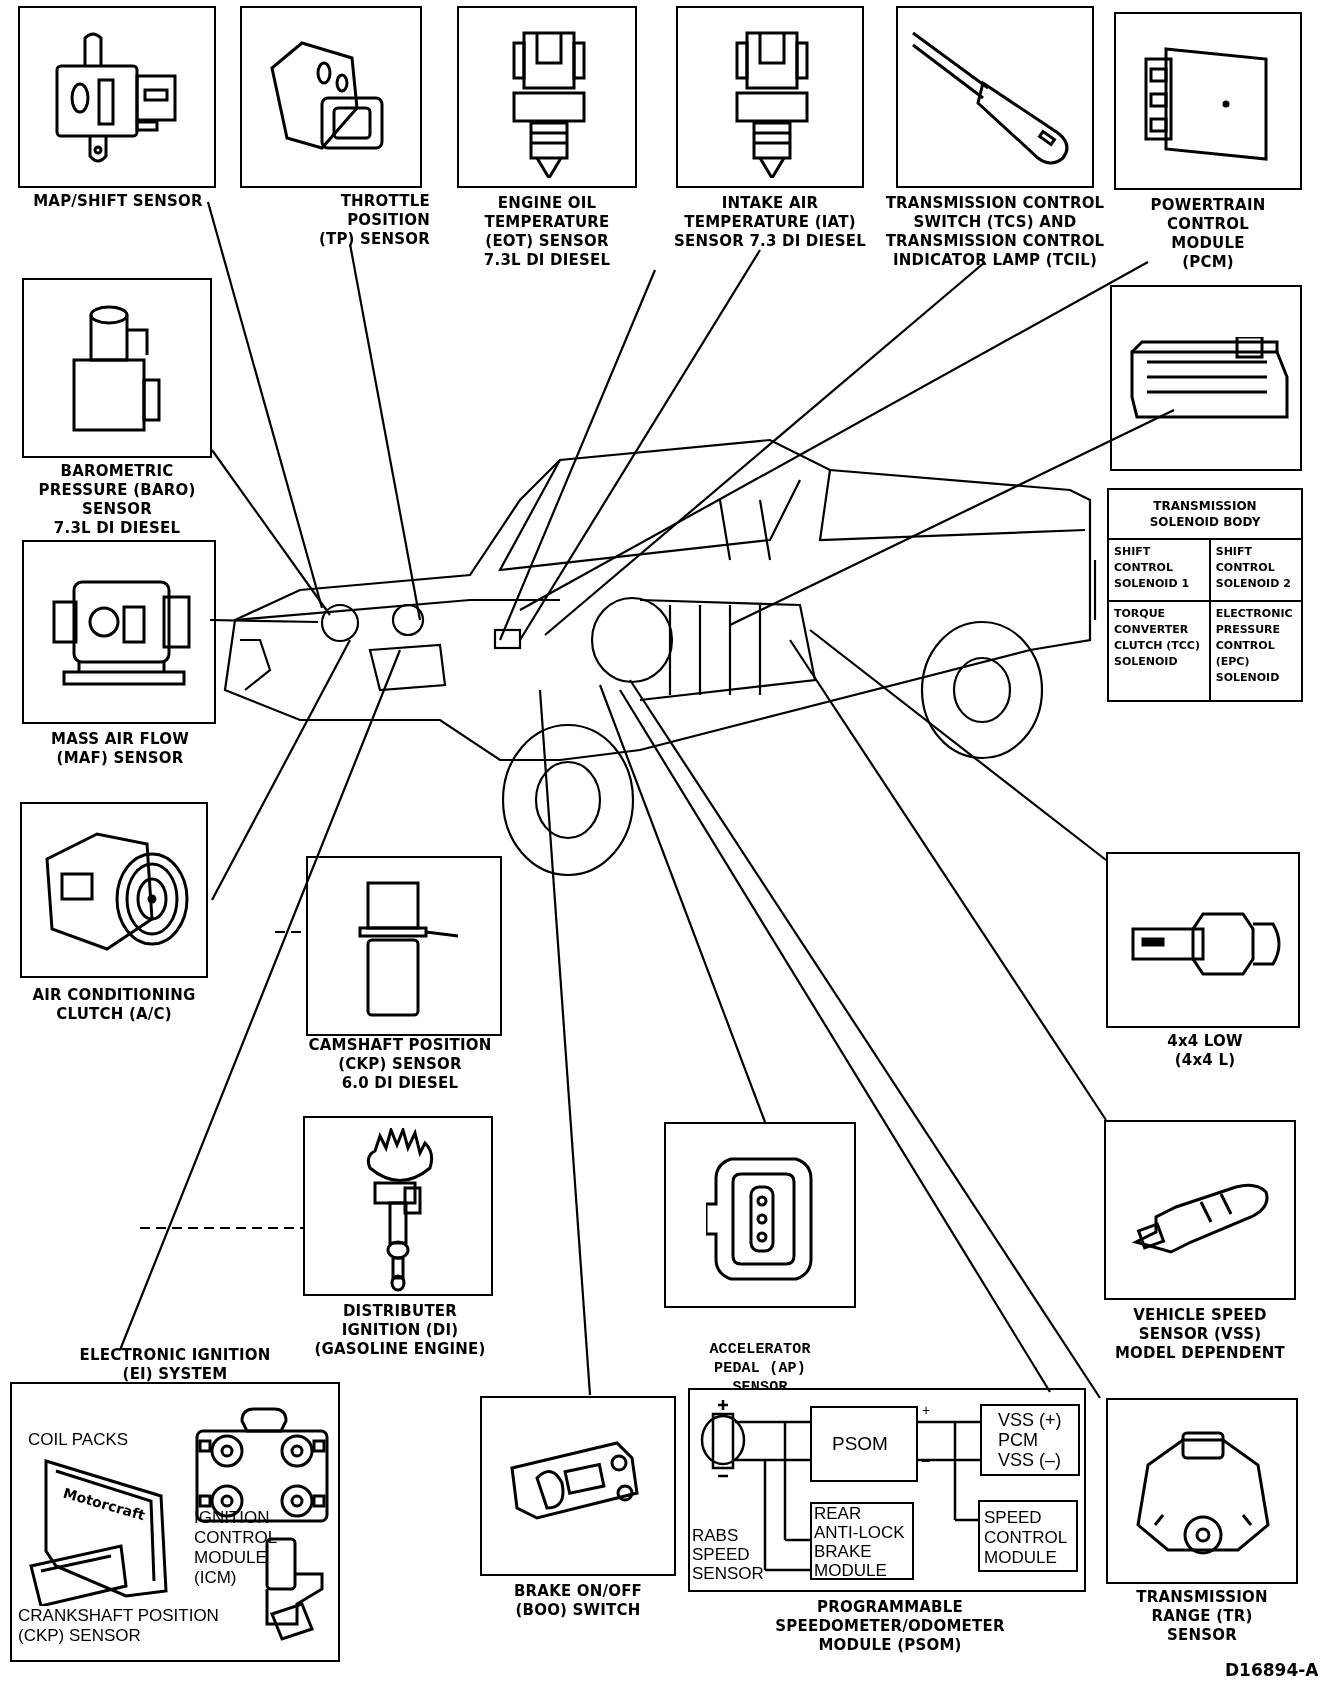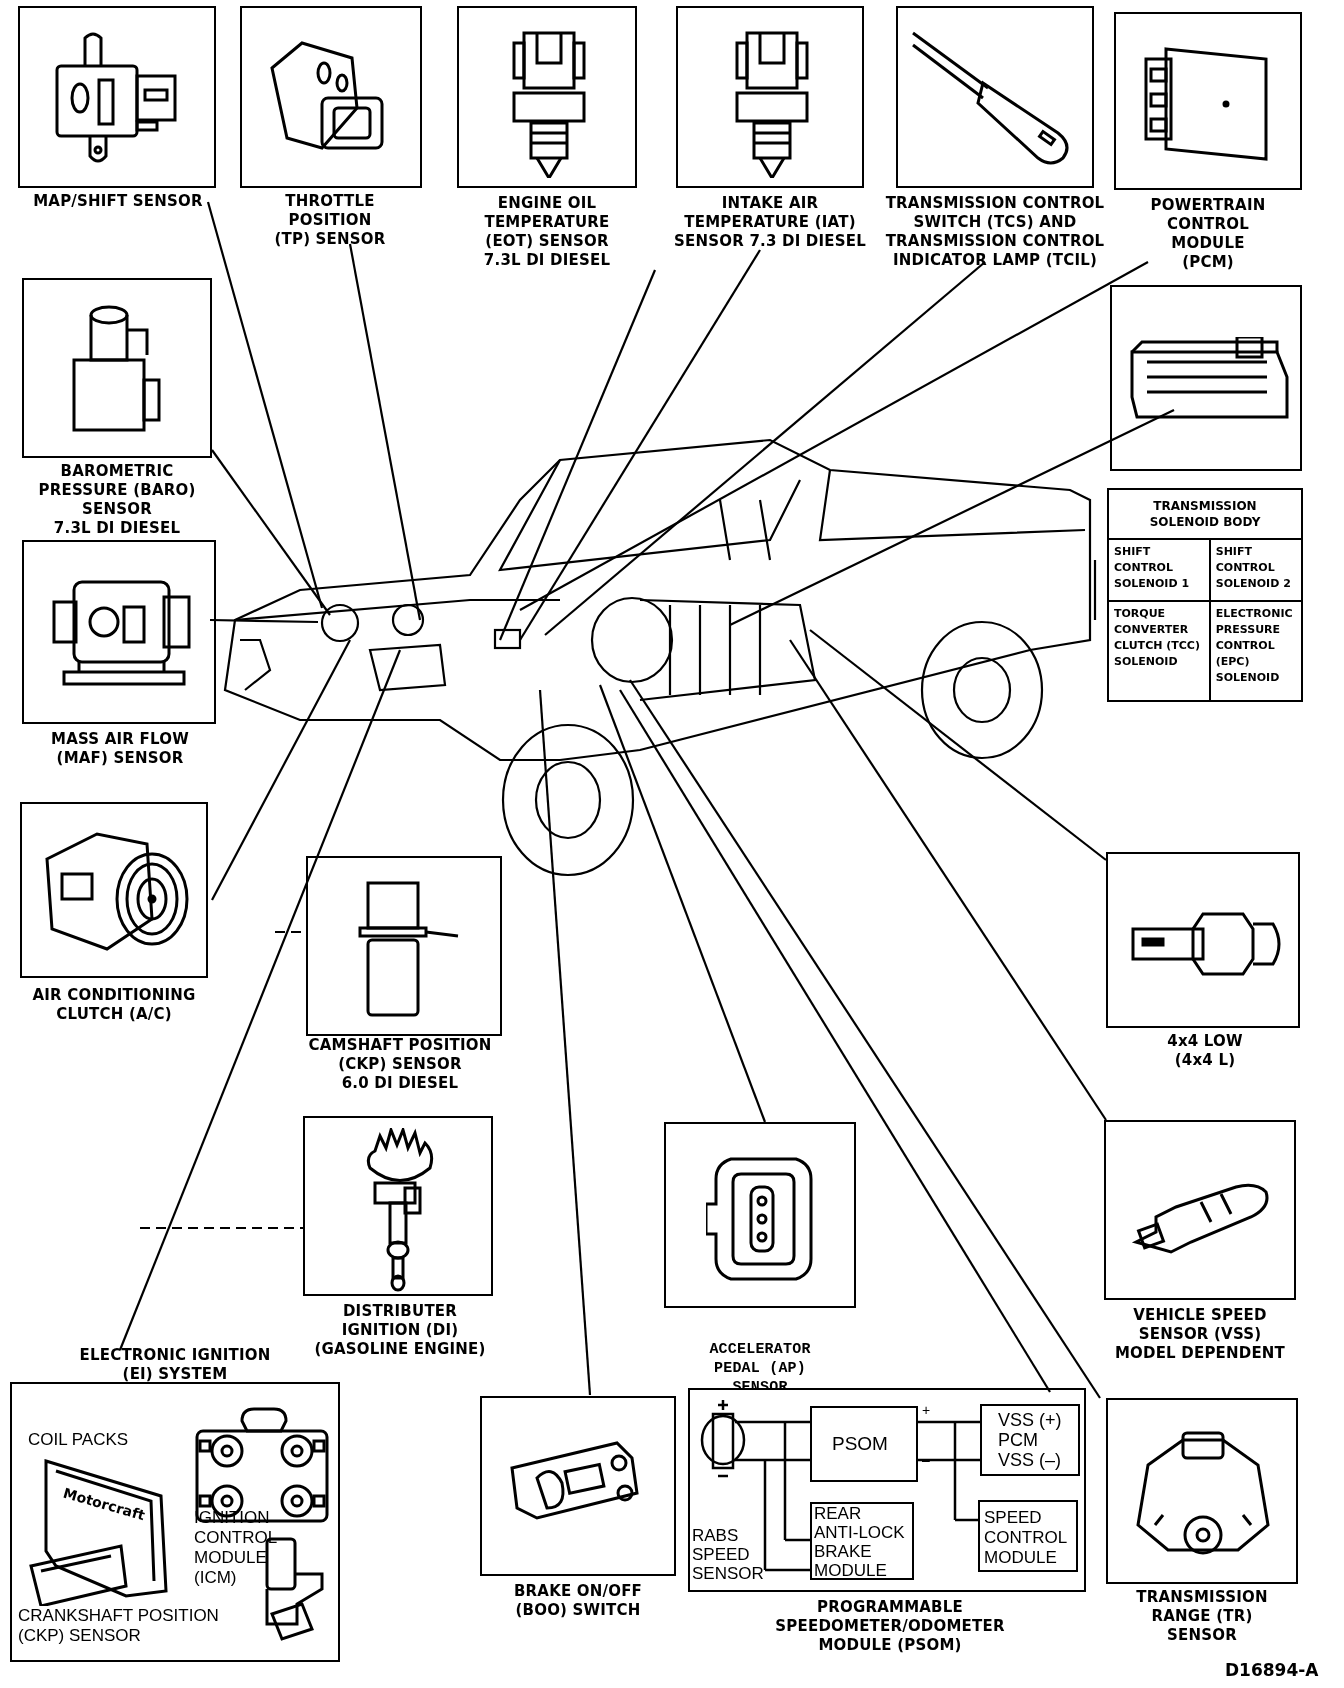--- a/index.html
+++ b/index.html
@@ -46,7 +46,7 @@
       </svg>
   </div>
 </div>
-<div class="lbl" style="left:230px;top:192px;width:200px;">THROTTLE
+<div class="lbl" style="left:230px;top:192px;width:200px;text-align:right;">THROTTLE
 POSITION
 (TP) SENSOR</div>
 

